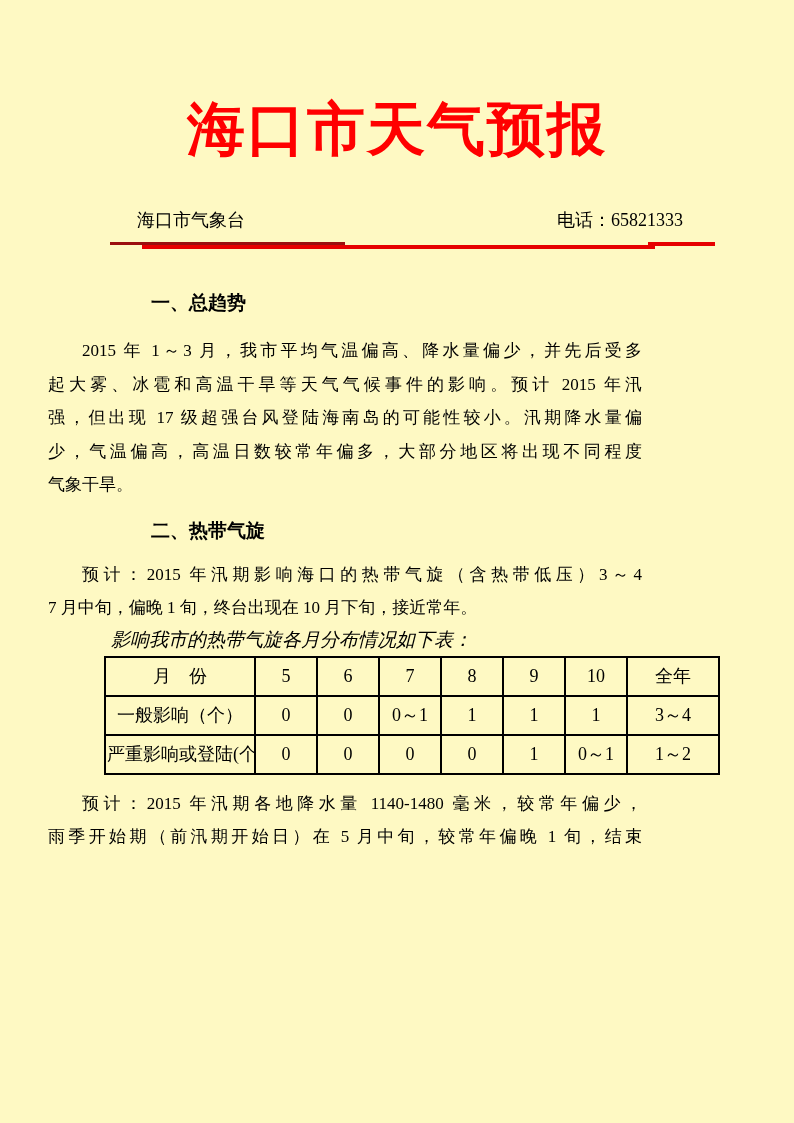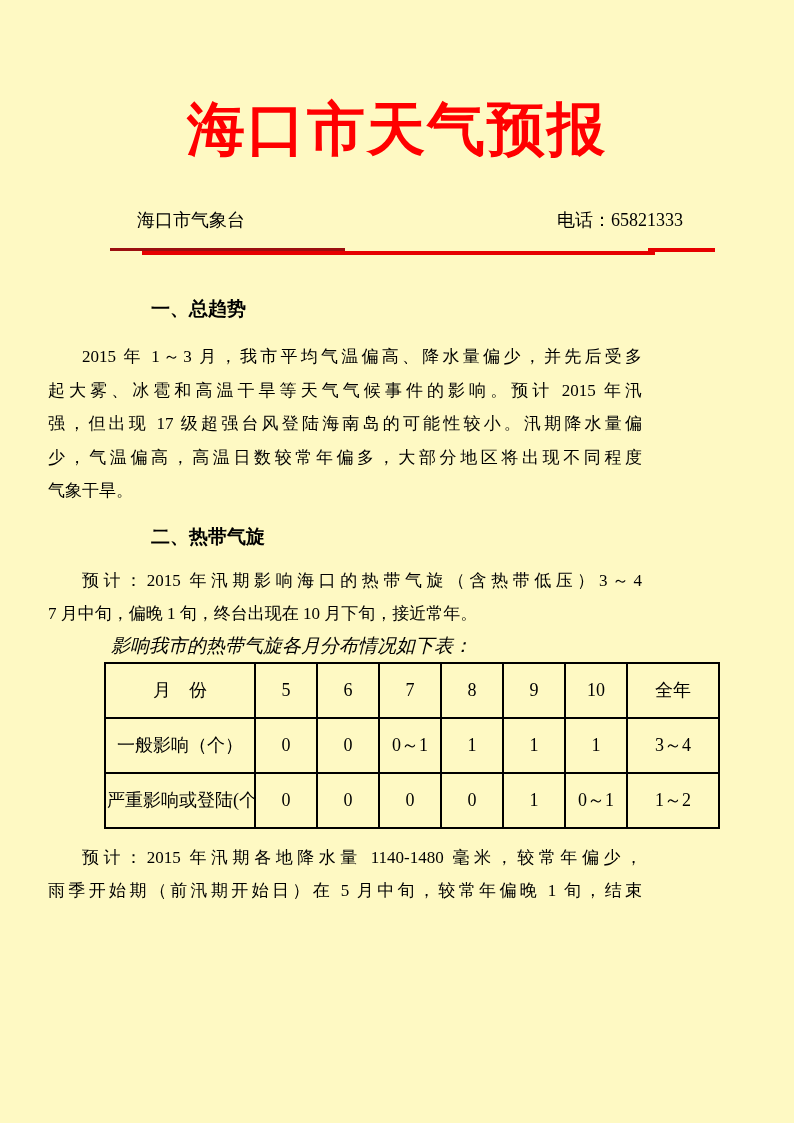--- a/index.html
+++ b/index.html
@@ -23,7 +23,7 @@
     white-space:nowrap;
   }
   .header-row{
-    margin:46px 111px 16px 137px;
+    margin:46px 111px 10px 137px;
     display:flex;
     justify-content:space-between;
     align-items:flex-end;

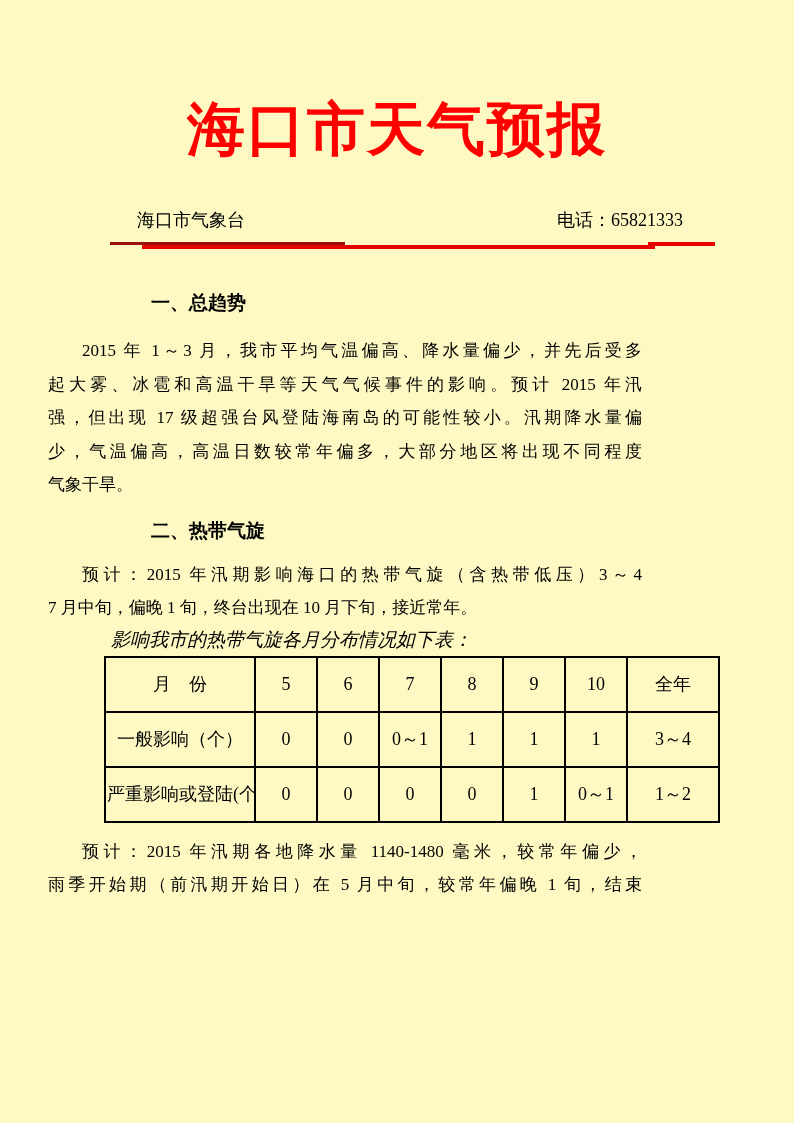--- a/index.html
+++ b/index.html
@@ -87,7 +87,7 @@
     text-align:center;
     vertical-align:middle;
     font-weight:normal;
-    padding:8px 1px;
+    padding:0 1px;
     height:37px;
     overflow:hidden;
     white-space:nowrap;

